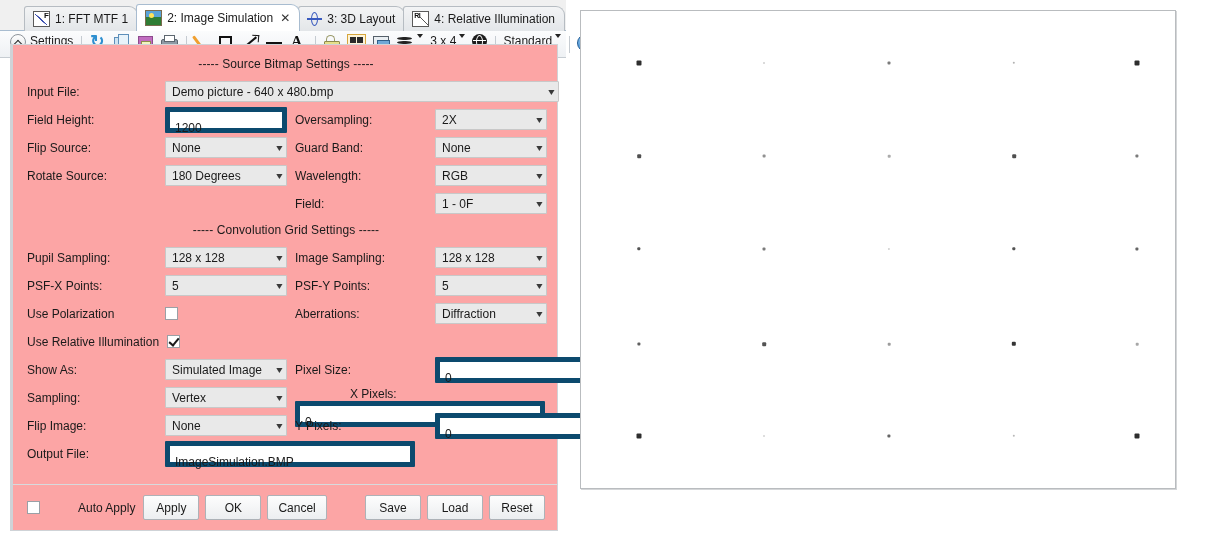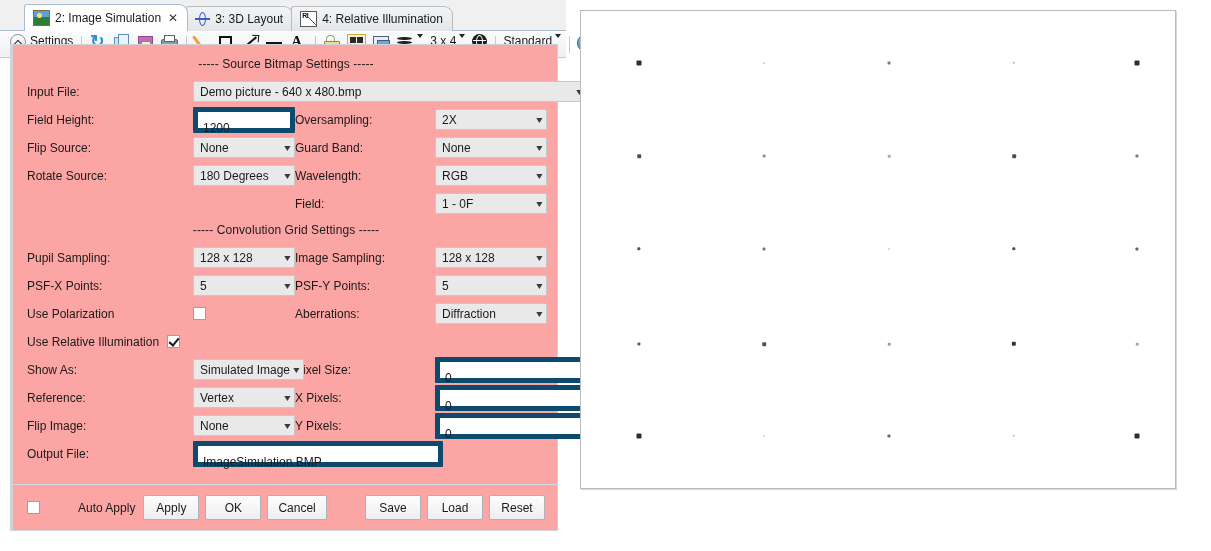--- a/index.html
+++ b/index.html
@@ -465,6 +465,10 @@
   <div id="tab-strip">
     <div class="tabs">
 
+      <div class="tab inactive">
+        <span class="tab-icon ico-mtf"></span>
+        <span class="tab-label">1: FFT MTF 1</span>
+      </div>
 
       <div class="tab active">
         <span class="tab-icon ico-sim"></span>

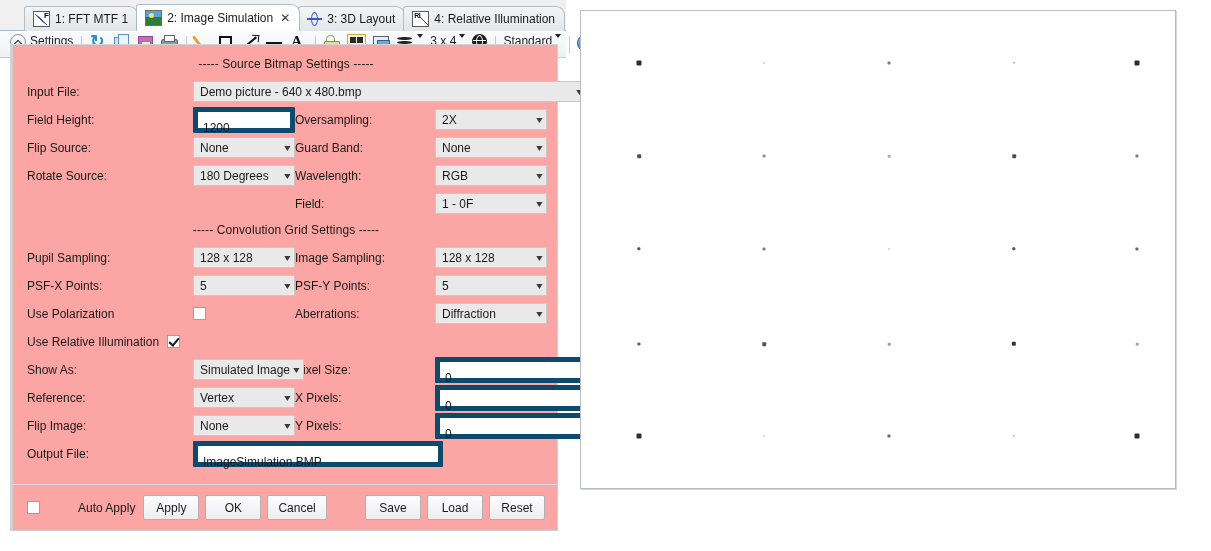--- a/index.html
+++ b/index.html
@@ -328,7 +328,7 @@
     align-items: center;
     height: 22px;
   }
-  .lcell { width: 268px; flex:none;gap:28px; }
+  .lcell { width: 268px; flex:none; }
   .rcell { width: 252px; flex:none; }
 
   .lbl {

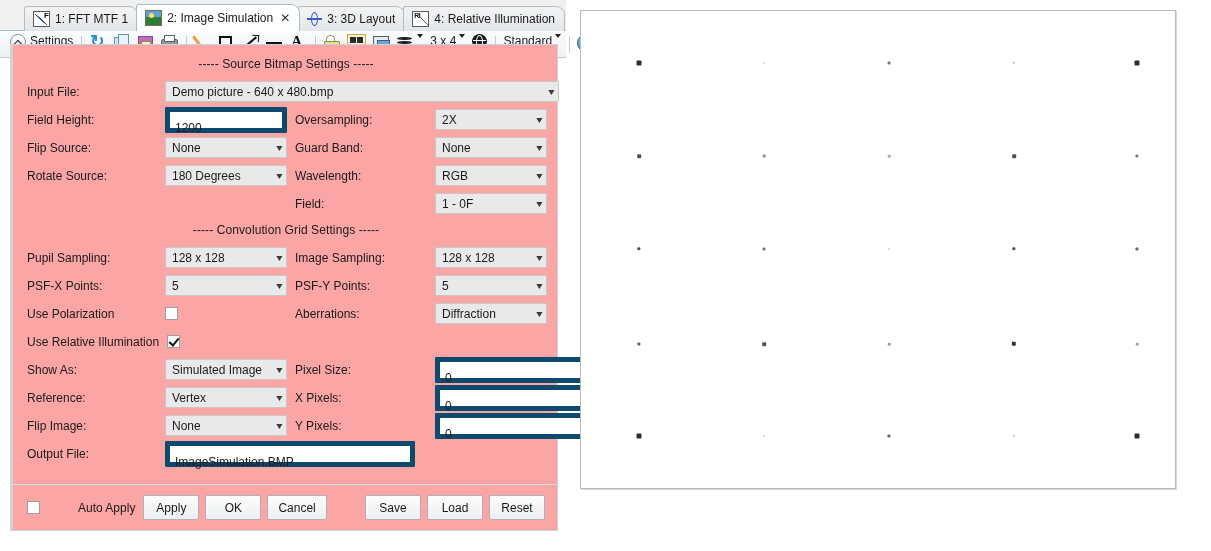--- a/index.html
+++ b/index.html
@@ -721,7 +721,7 @@
 
       <div class="row">
         <div class="lcell">
-          <span class="lbl">Reference:</span>
+          <span class="lbl">Sampling:</span>
           <div class="combo w-narrow">
             <span class="cval">Vertex</span>
             <span class="cchev">▾</span>

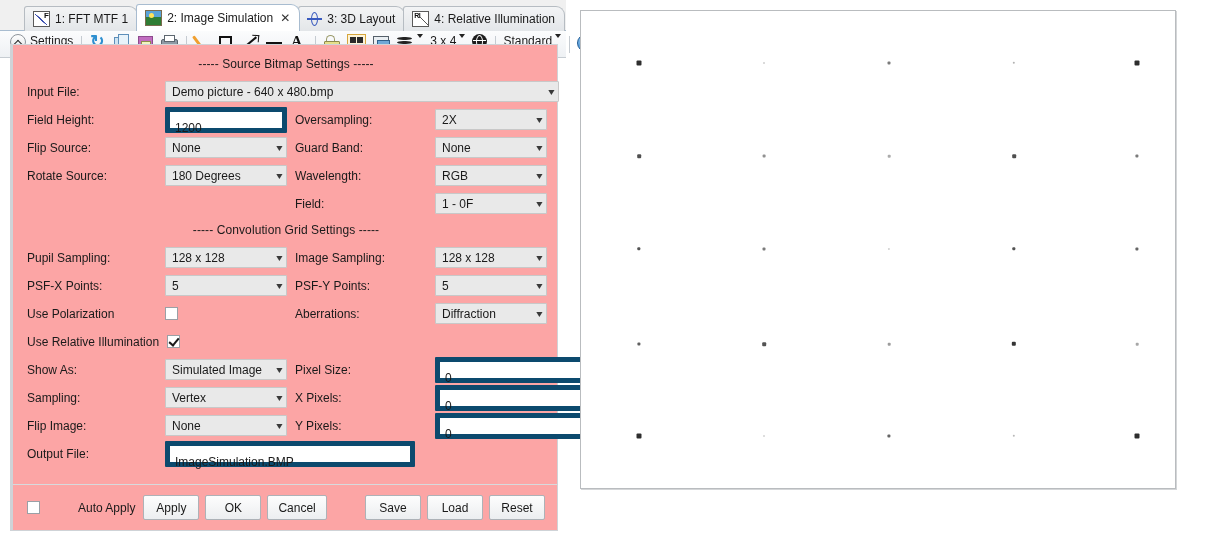--- a/index.html
+++ b/index.html
@@ -727,7 +727,7 @@
             <span class="cchev">▾</span>
           </div>
         </div>
-        <div class="rcell" style="width:auto;">
+        <div class="rcell" style="width:auto;flex-direction:column;">
           <span class="lbl">X Pixels:</span>
           <div class="txt w-out">
             <span>0</span>

